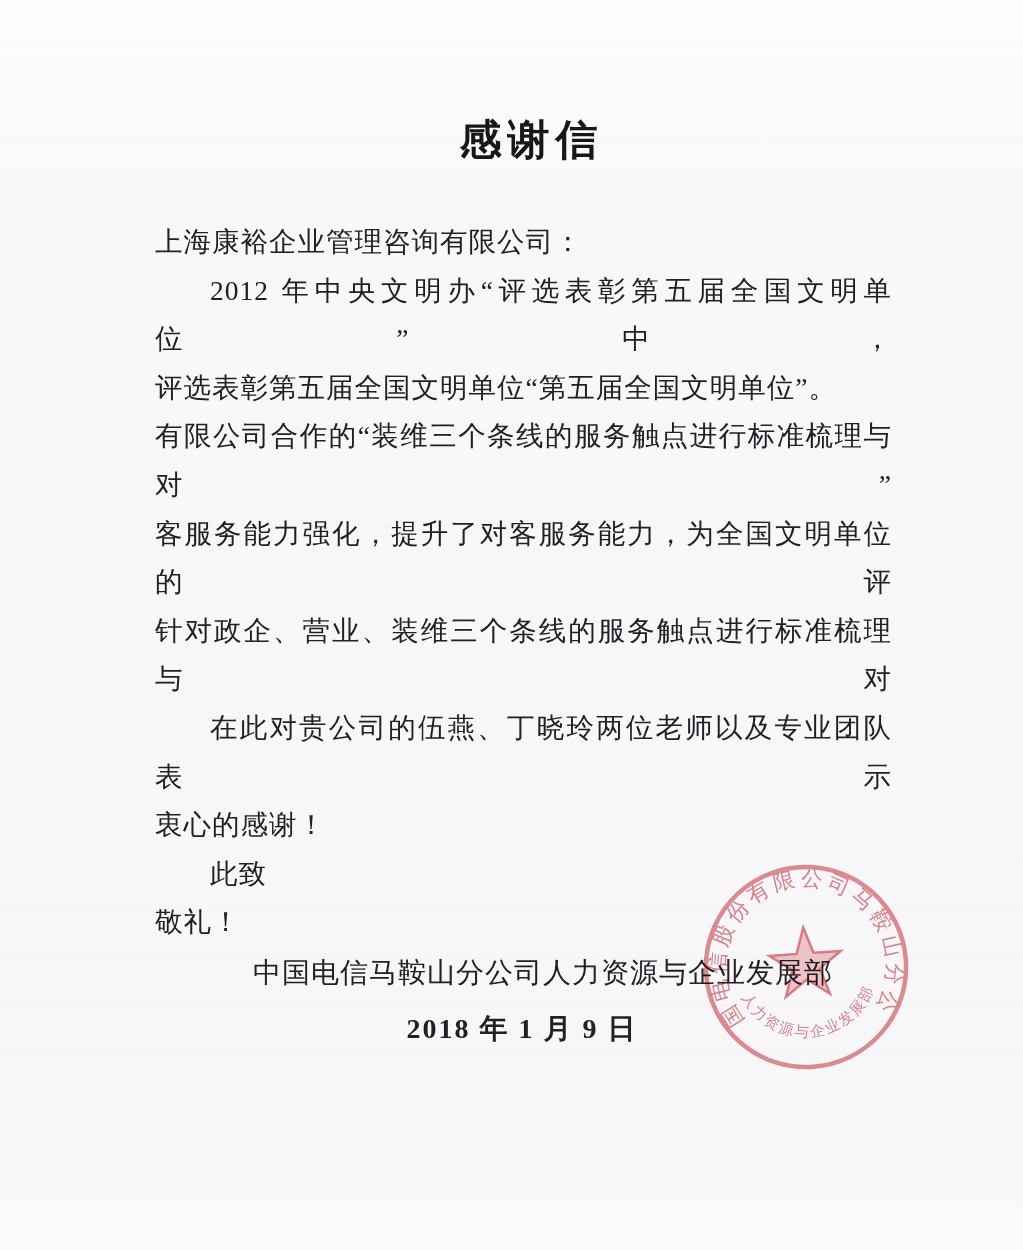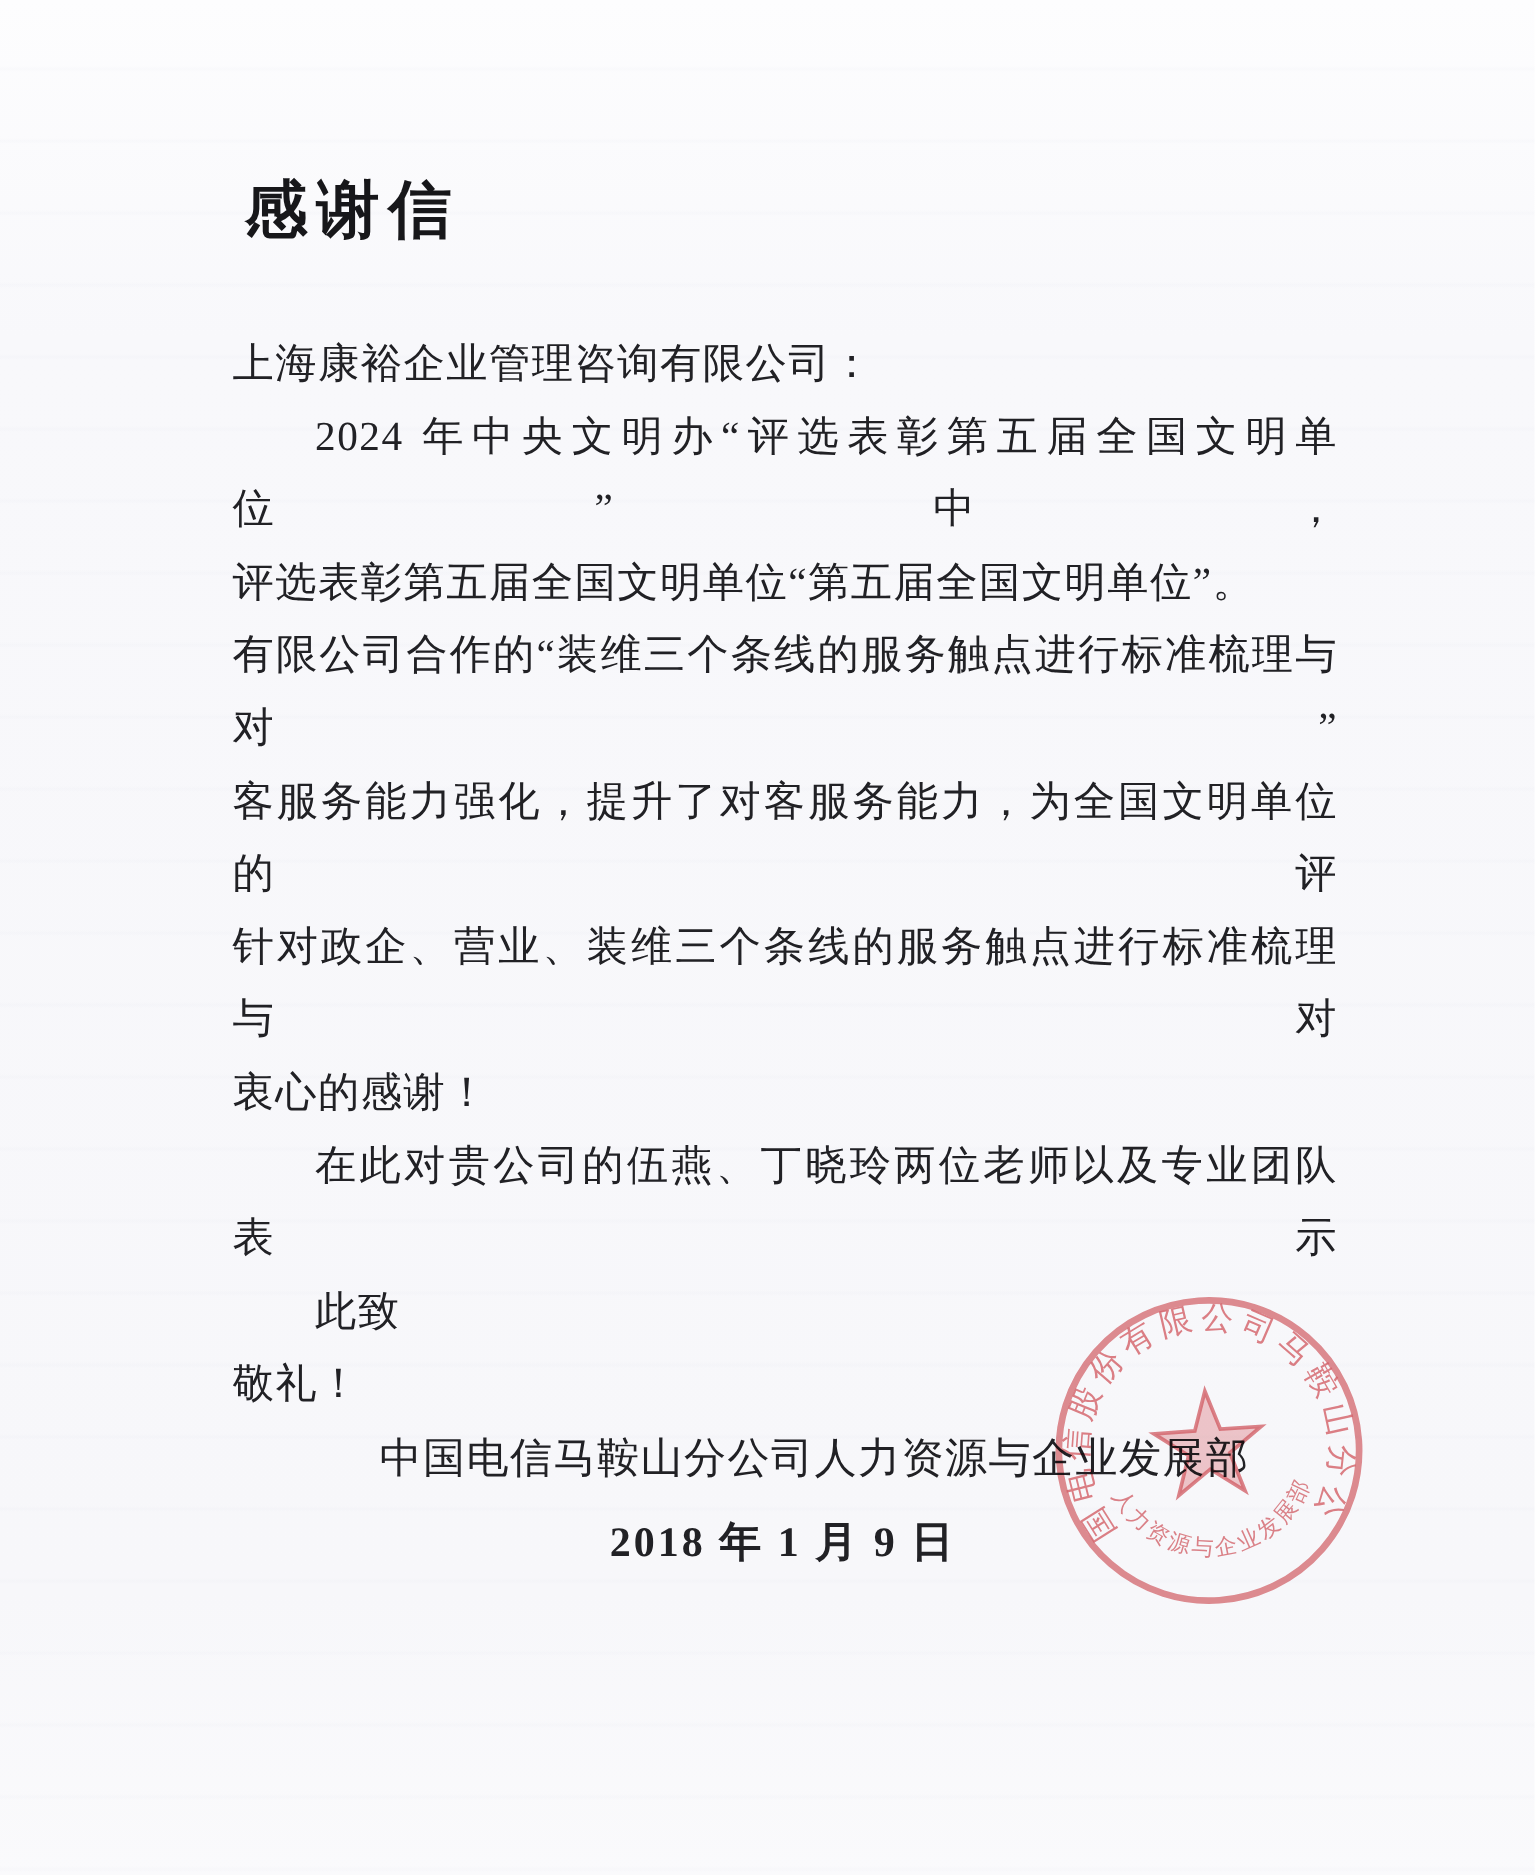--- a/index.html
+++ b/index.html
@@ -30,6 +30,7 @@
     top: 112px;
     left: 163px;
     width: 737px;
+    text-align: center;
     font-size: 42px;
     font-weight: 700;
     letter-spacing: 6px;

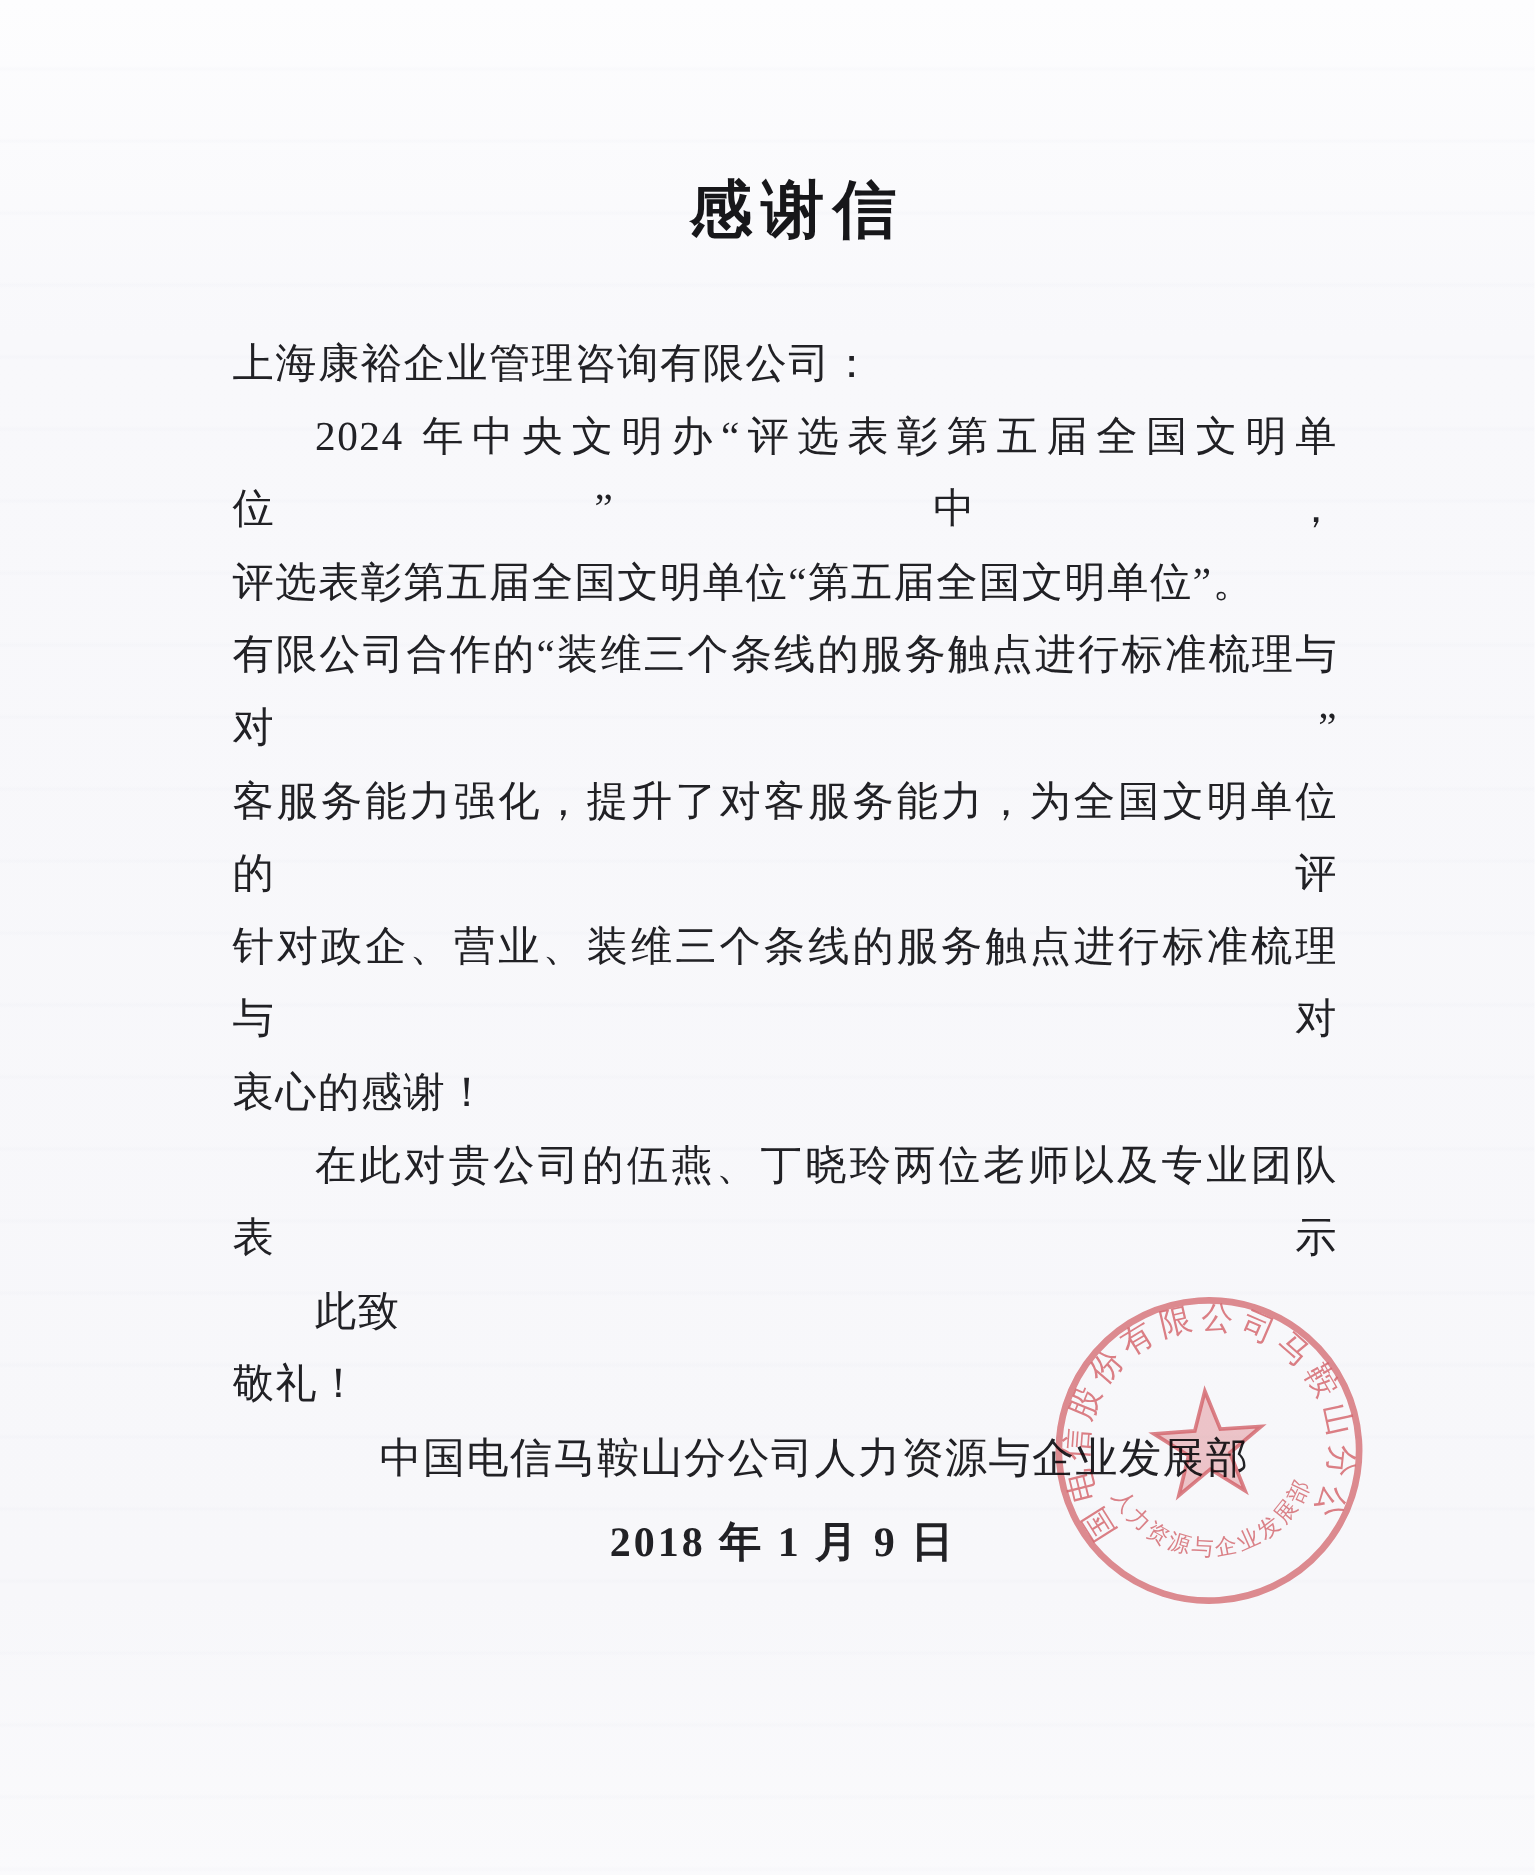--- a/index.html
+++ b/index.html
@@ -96,7 +96,7 @@
 
   <div class="body-text">
     <div class="line">上海康裕企业管理咨询有限公司：</div>
-    <div class="line indent just">2024 年中央文明办“评选表彰第五届全国文明单位”中，</div>
+    <div class="line indent just">2012 年中央文明办“评选表彰第五届全国文明单位”中，</div>
     <div class="line">评选表彰第五届全国文明单位“第五届全国文明单位”。</div>
     <div class="line just">有限公司合作的“装维三个条线的服务触点进行标准梳理与对”</div>
     <div class="line just">客服务能力强化，提升了对客服务能力，为全国文明单位的评</div>

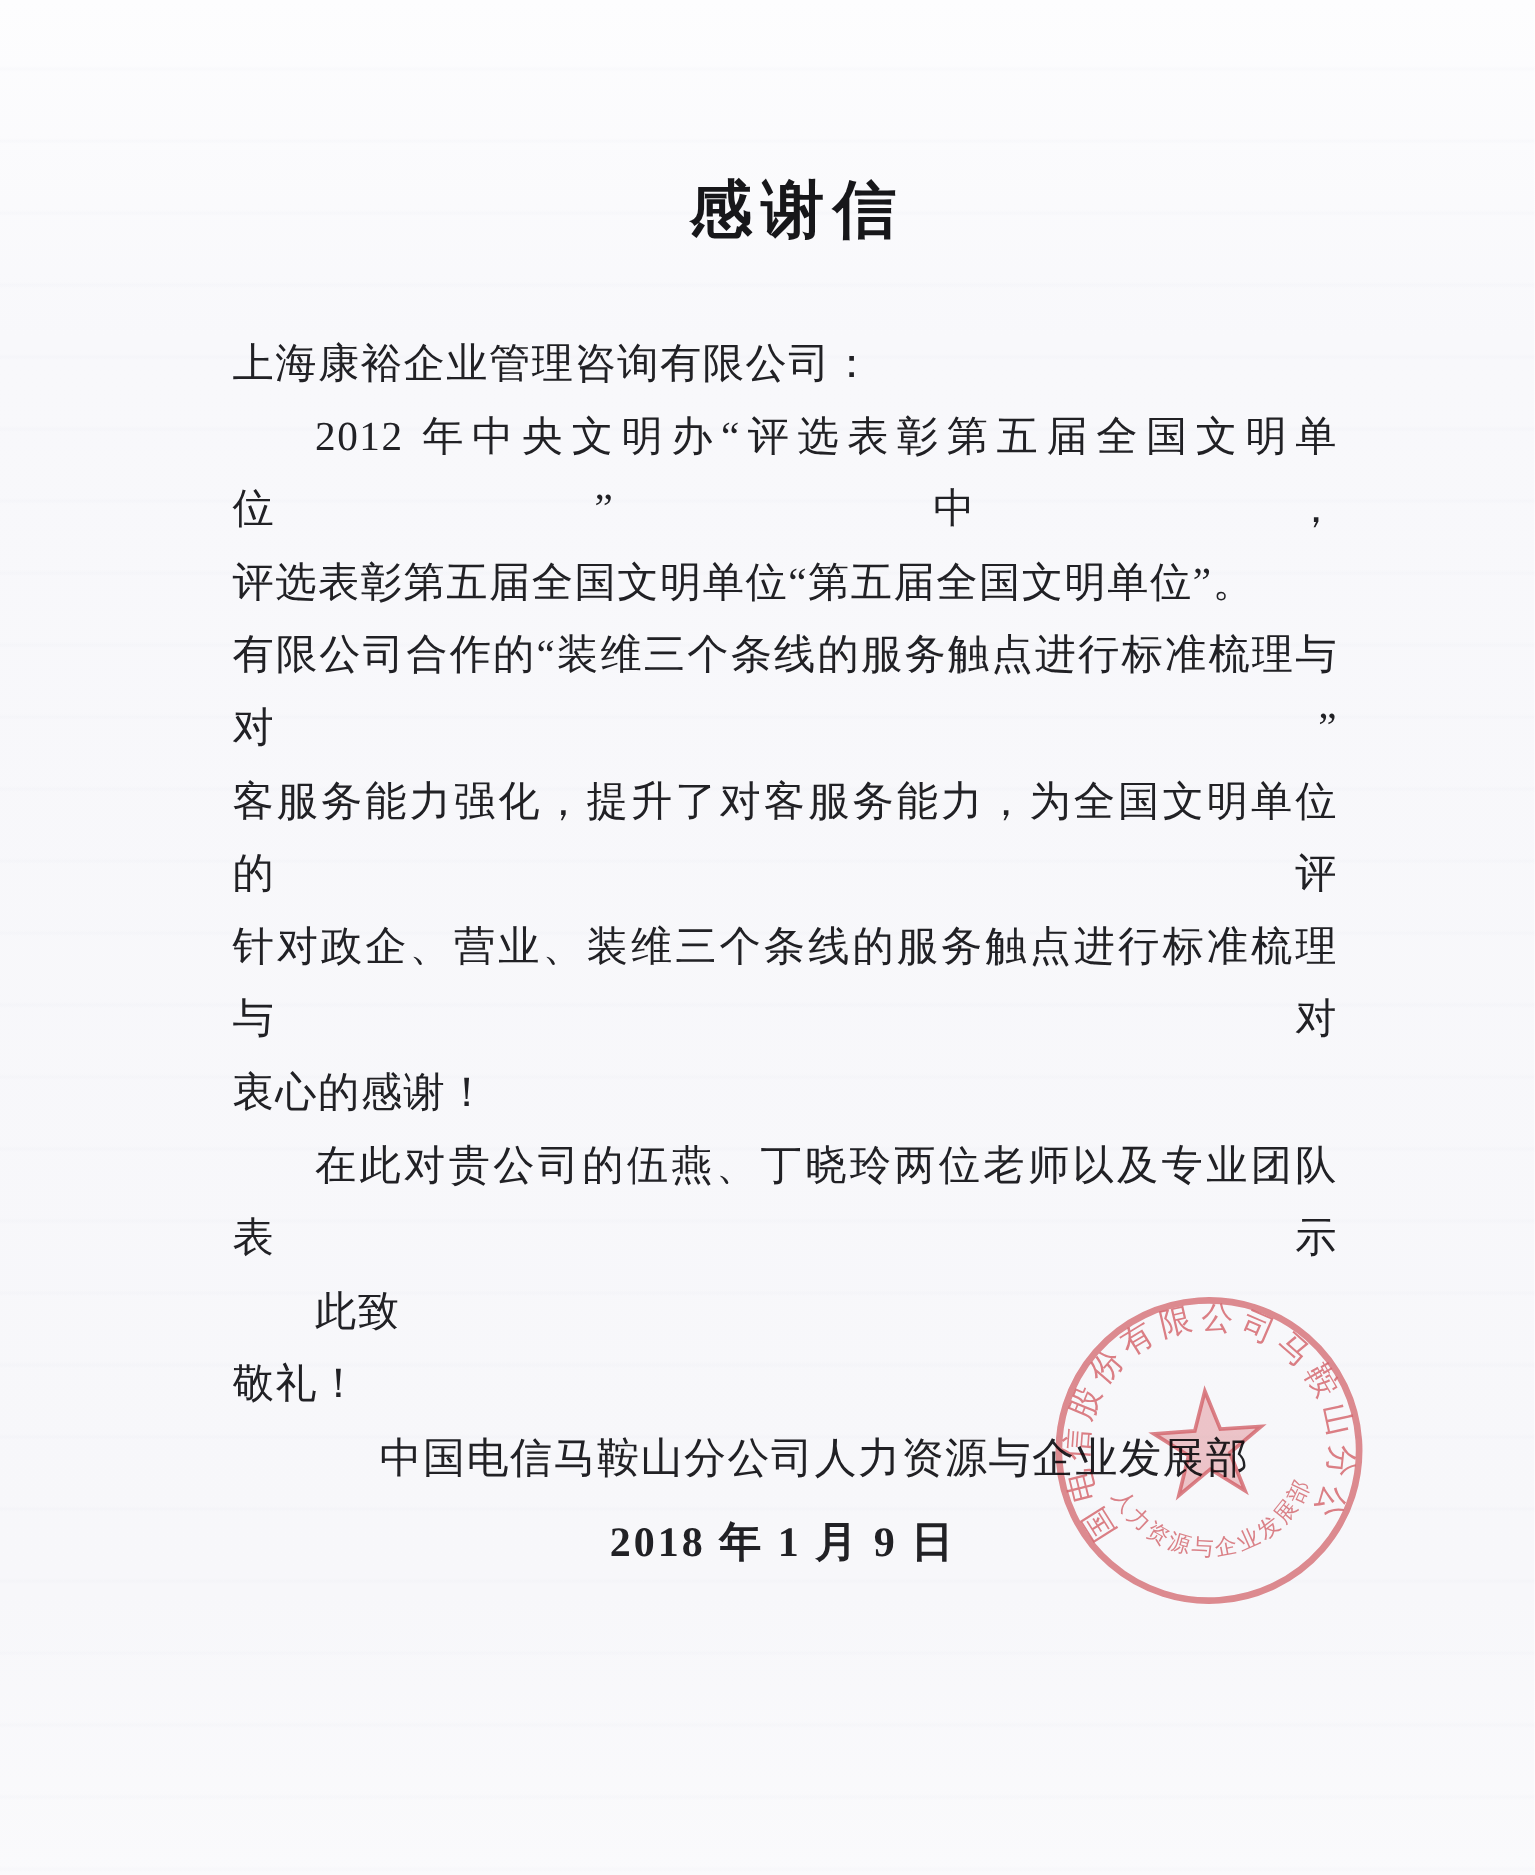--- a/index.html
+++ b/index.html
@@ -101,8 +101,8 @@
     <div class="line just">有限公司合作的“装维三个条线的服务触点进行标准梳理与对”</div>
     <div class="line just">客服务能力强化，提升了对客服务能力，为全国文明单位的评</div>
     <div class="line just">针对政企、营业、装维三个条线的服务触点进行标准梳理与对</div>
+    <div class="line indent just">在此对贵公司的伍燕、丁晓玲两位老师以及专业团队表示</div>
     <div class="line">衷心的感谢！</div>
-    <div class="line indent just">在此对贵公司的伍燕、丁晓玲两位老师以及专业团队表示</div>
     <div class="line indent">此致</div>
     <div class="line">敬礼！</div>
   </div>

